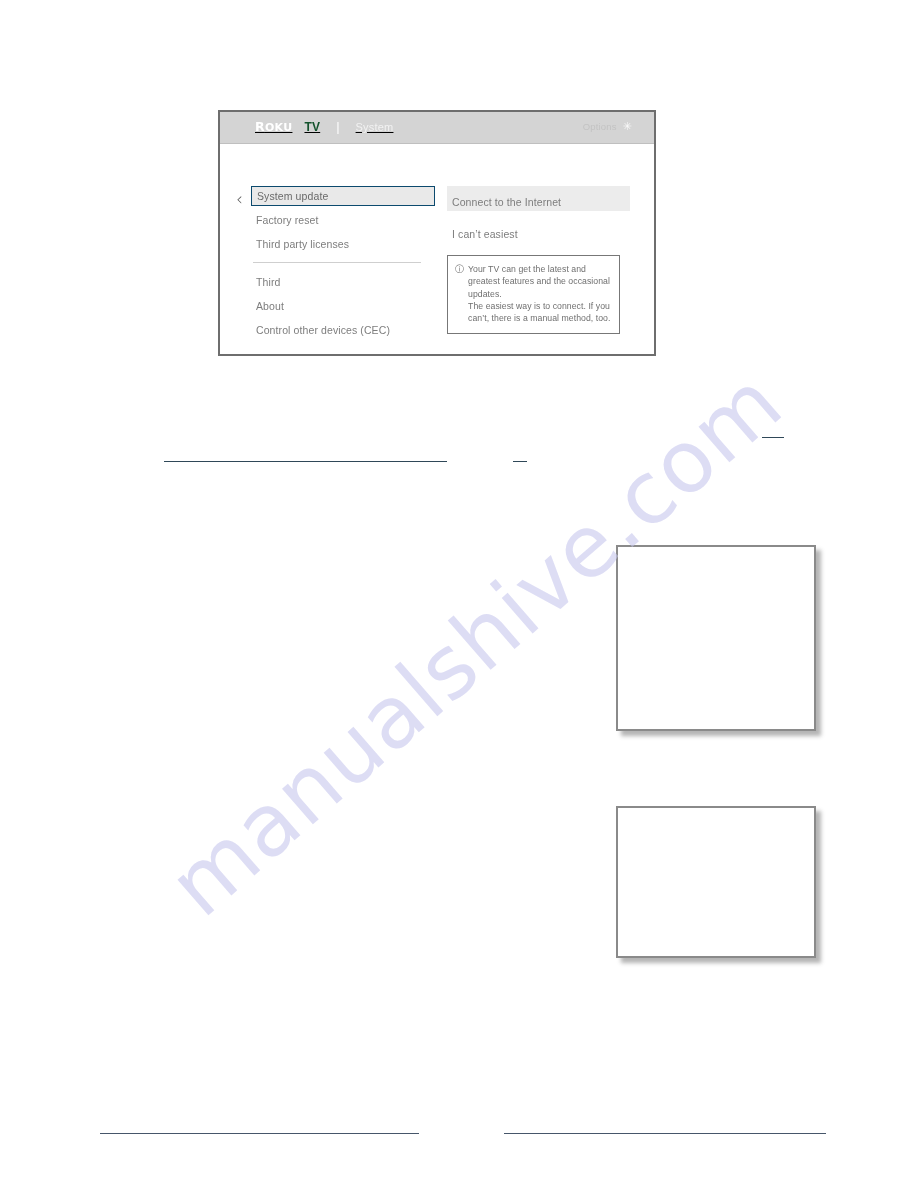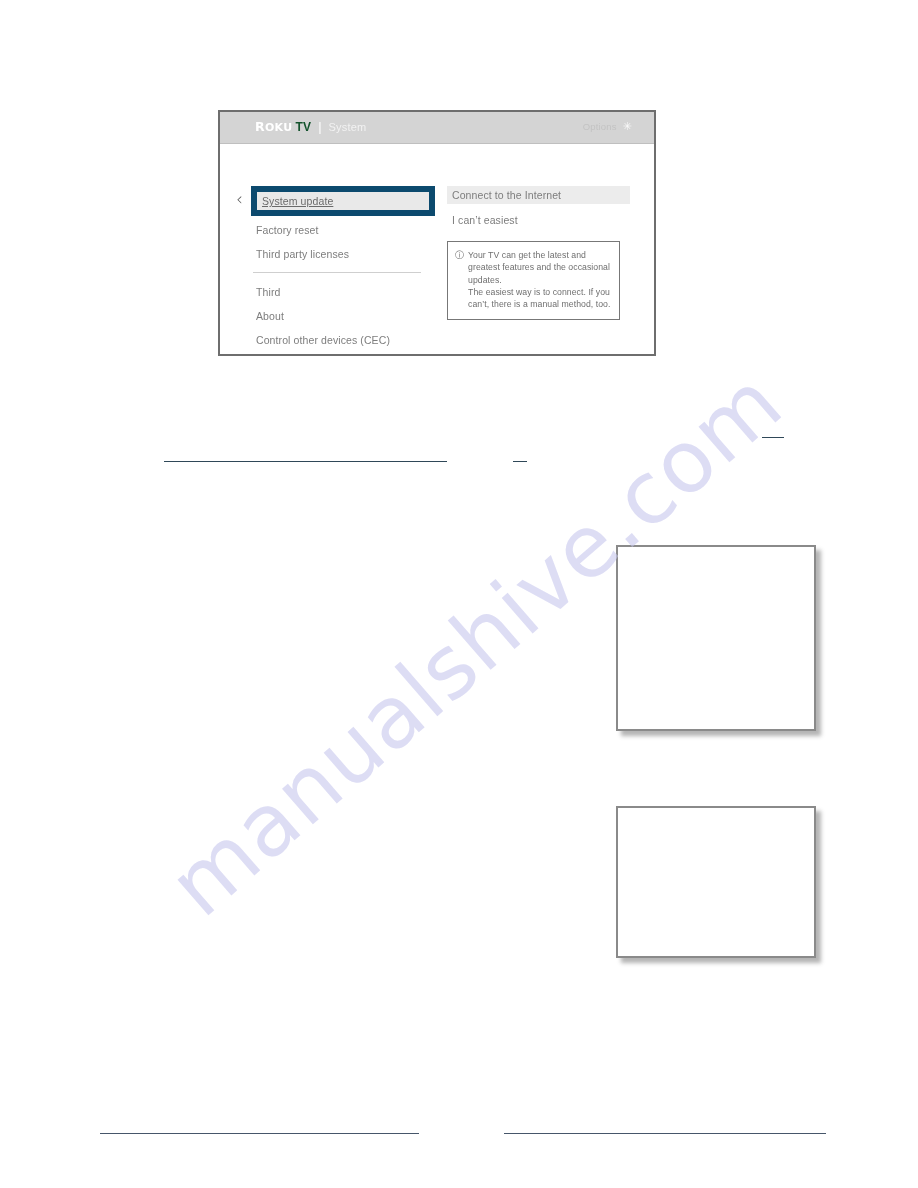--- a/index.html
+++ b/index.html
@@ -65,7 +65,8 @@
     top: 7px;
     display: flex;
     align-items: baseline;
-    gap: 3px;
+    gap: 12px;
+    text-decoration: underline;
   }
   .roku-word {
     font-family: "DejaVu Sans", sans-serif;

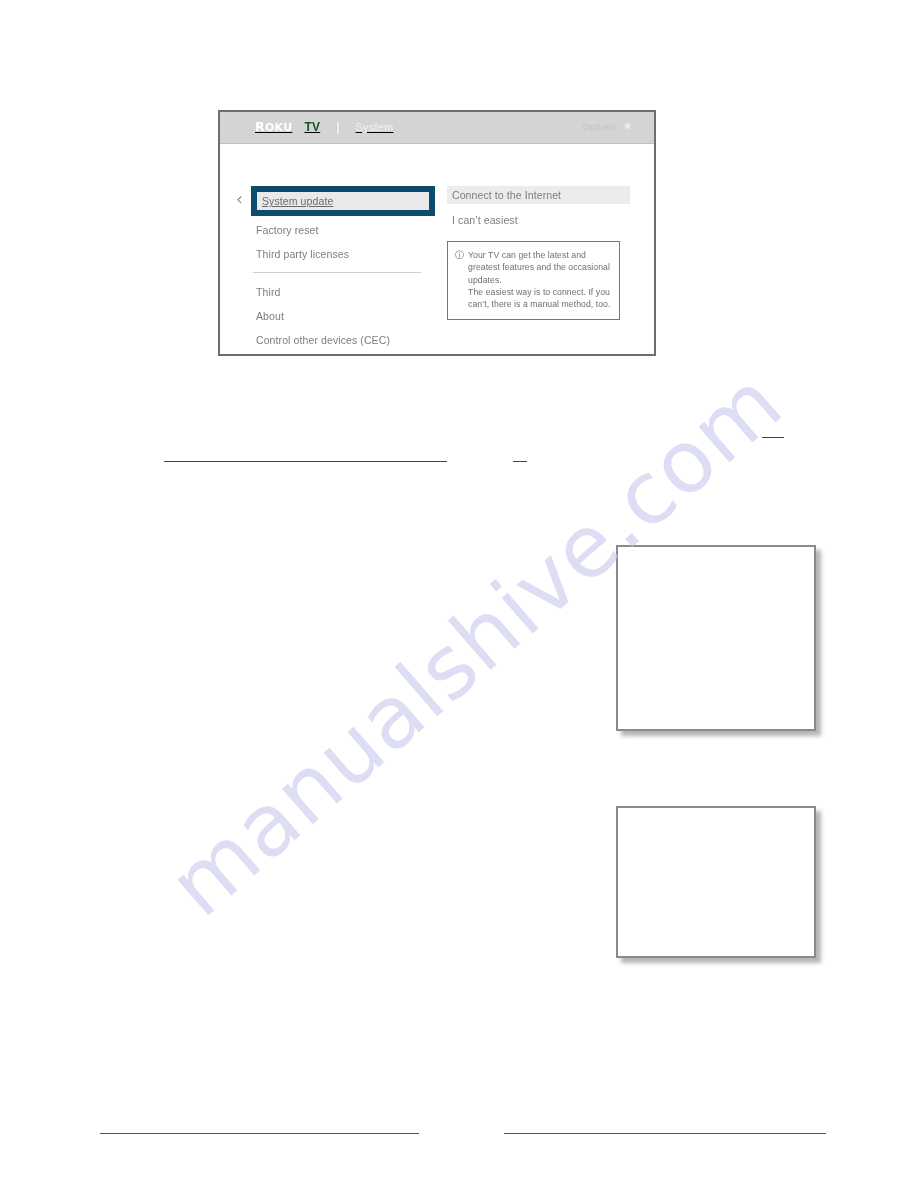--- a/index.html
+++ b/index.html
@@ -149,7 +149,7 @@
     white-space: nowrap;
   }
   .menu-item.selected {
-    border: 6px solid #0c4a6e;
+    border: 1px solid #0c4a6e;
     background: #e9e9e9;
     color: #6a6a6a;
     padding: 3px 4px 3px 5px;
@@ -157,7 +157,6 @@
     margin-bottom: 8px;
     width: 184px;
     box-sizing: border-box;
-    text-decoration: underline;
   }
   .menu-divider {
     height: 1px;

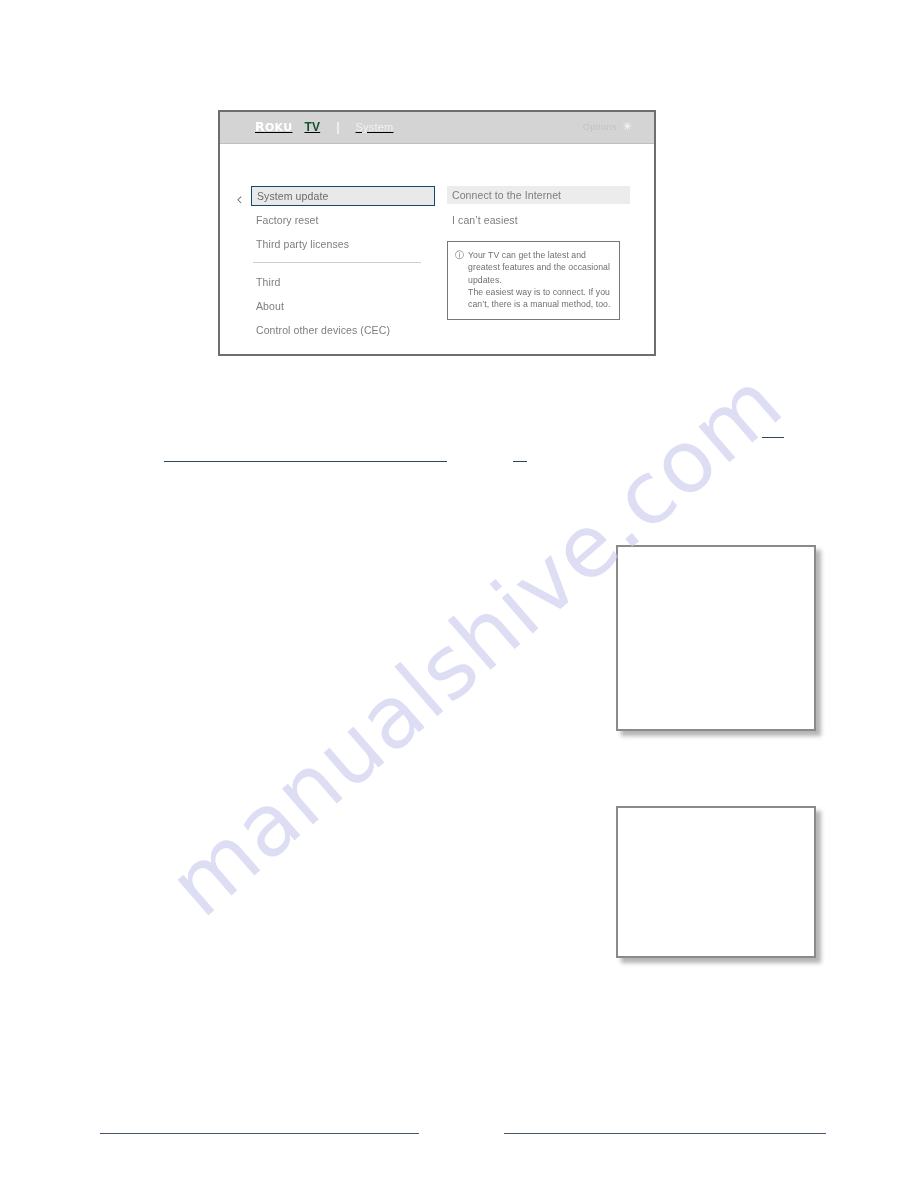--- a/index.html
+++ b/index.html
@@ -177,7 +177,7 @@
     font-size: 10.5px;
     color: #7d7d7d;
     letter-spacing: 0.1px;
-    padding: 3px 0 3px 5px;
+    padding: 10px 0 3px 5px;
     margin-bottom: 7px;
     white-space: nowrap;
   }

